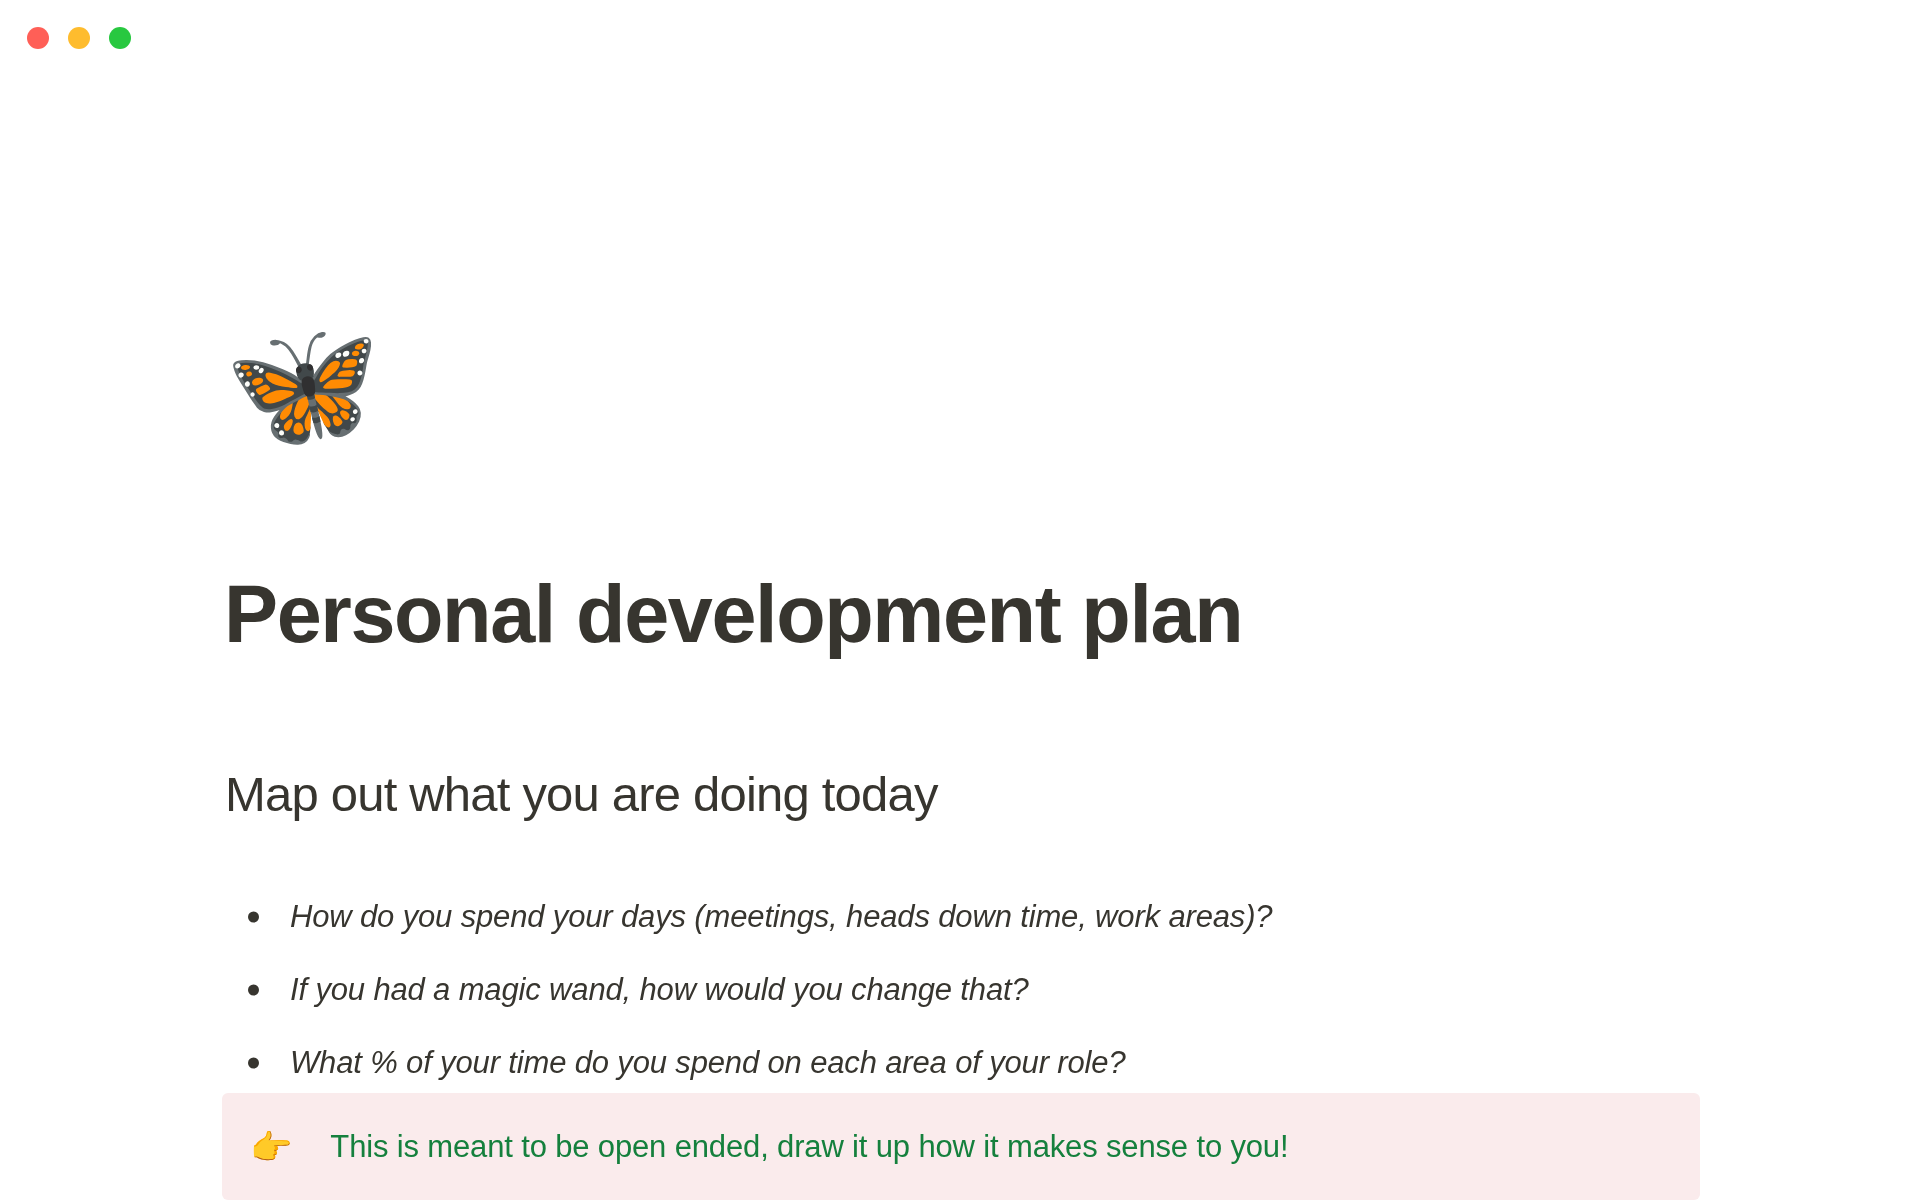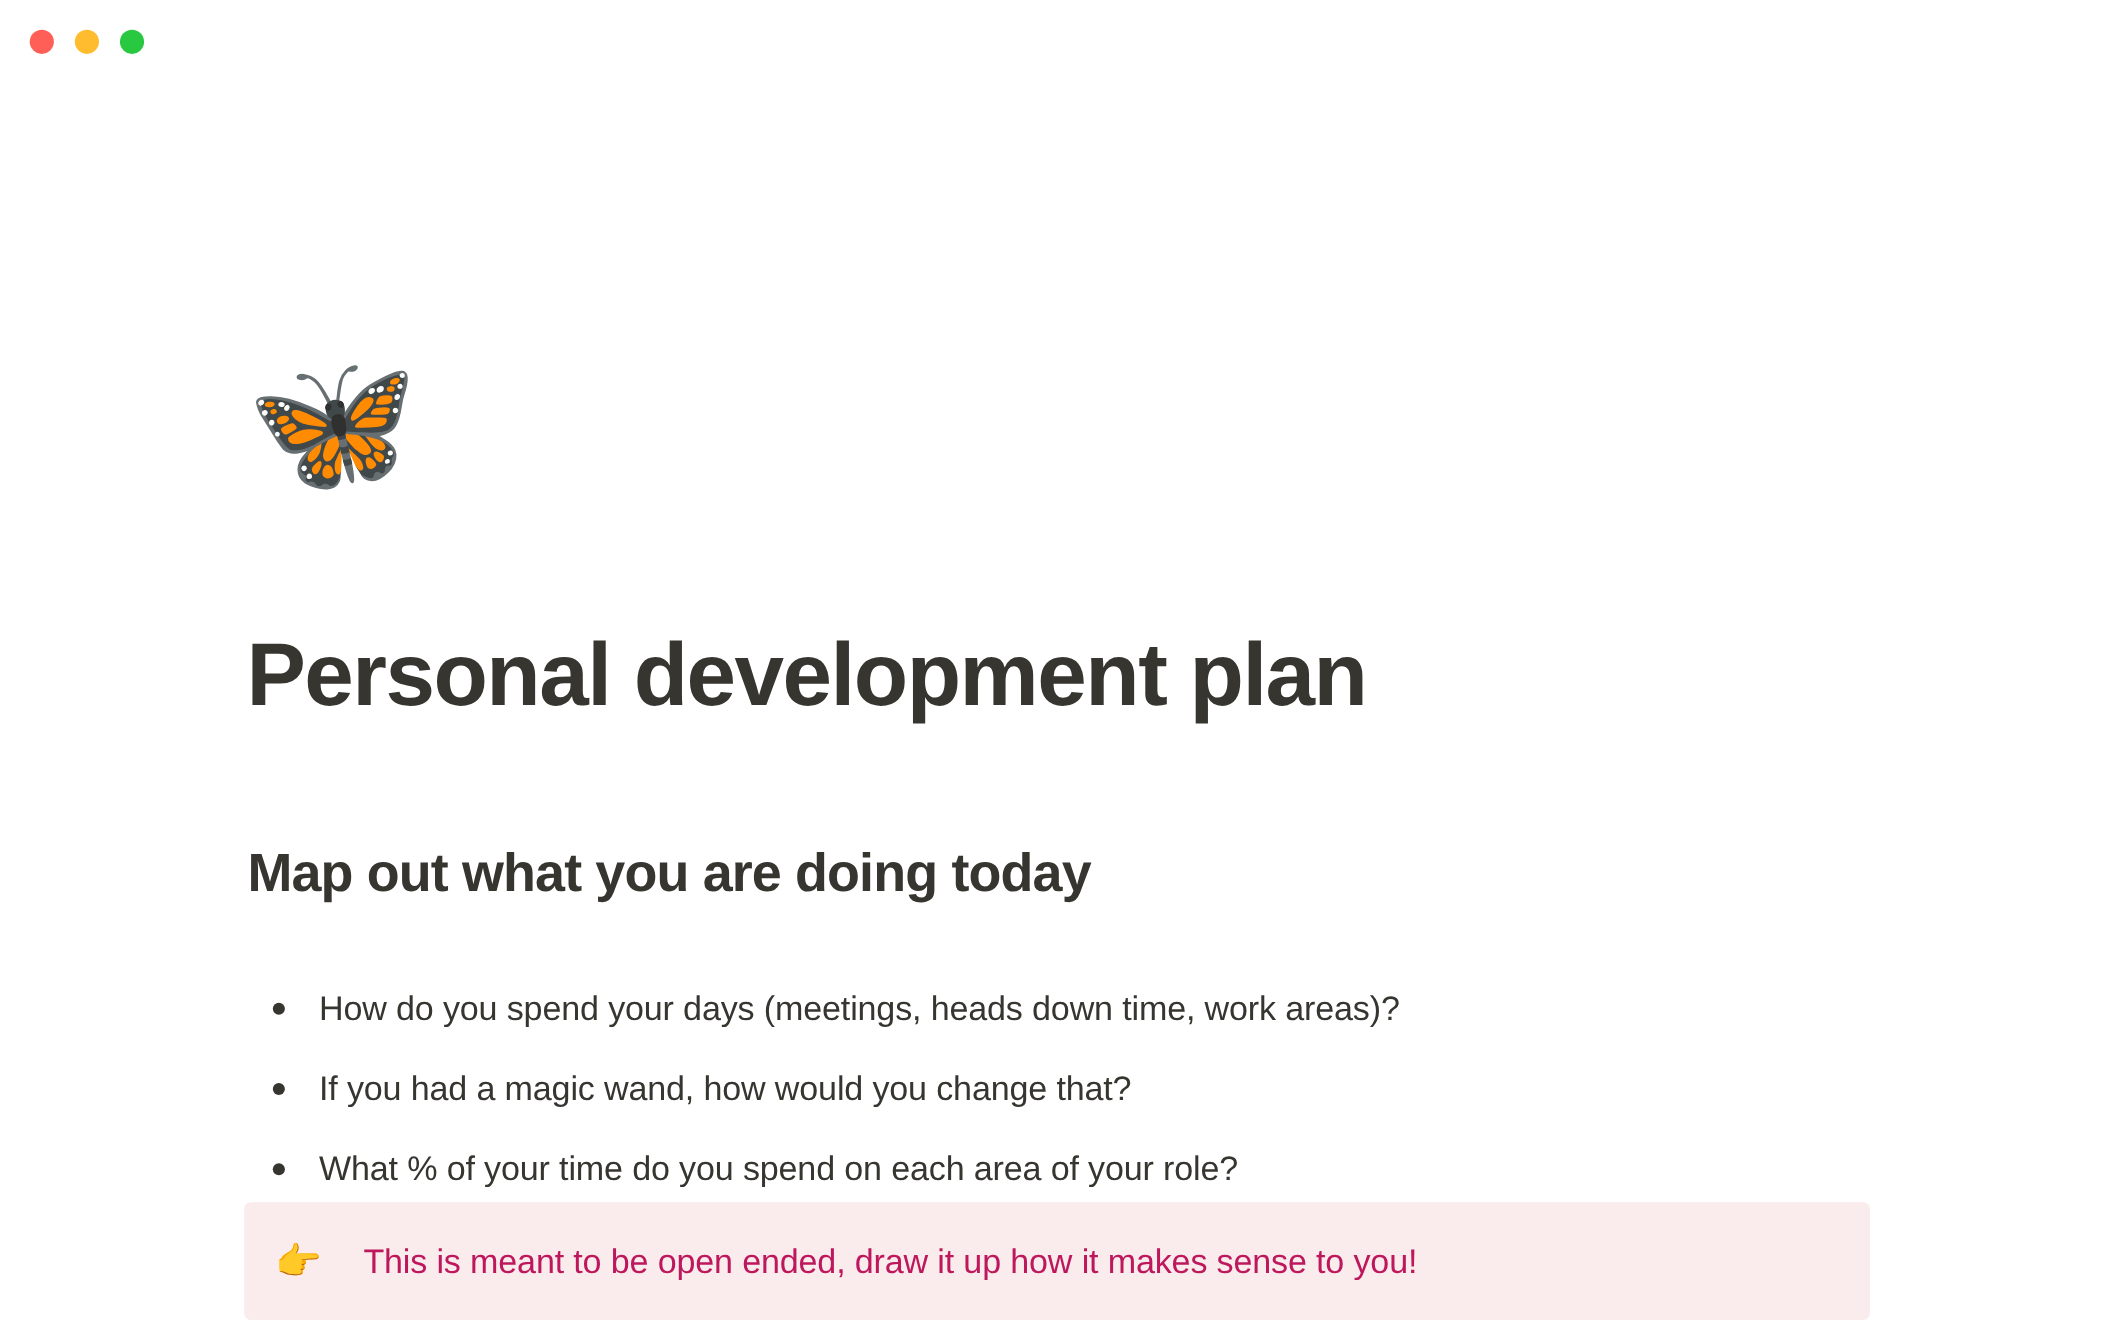--- a/index.html
+++ b/index.html
@@ -96,7 +96,7 @@
     margin: 0;
     font-size: 49px;
     line-height: 1.1;
-    font-weight: 700;
+    font-weight: 400;
     letter-spacing: -0.8px;
     color: #37352F;
     white-space: nowrap;

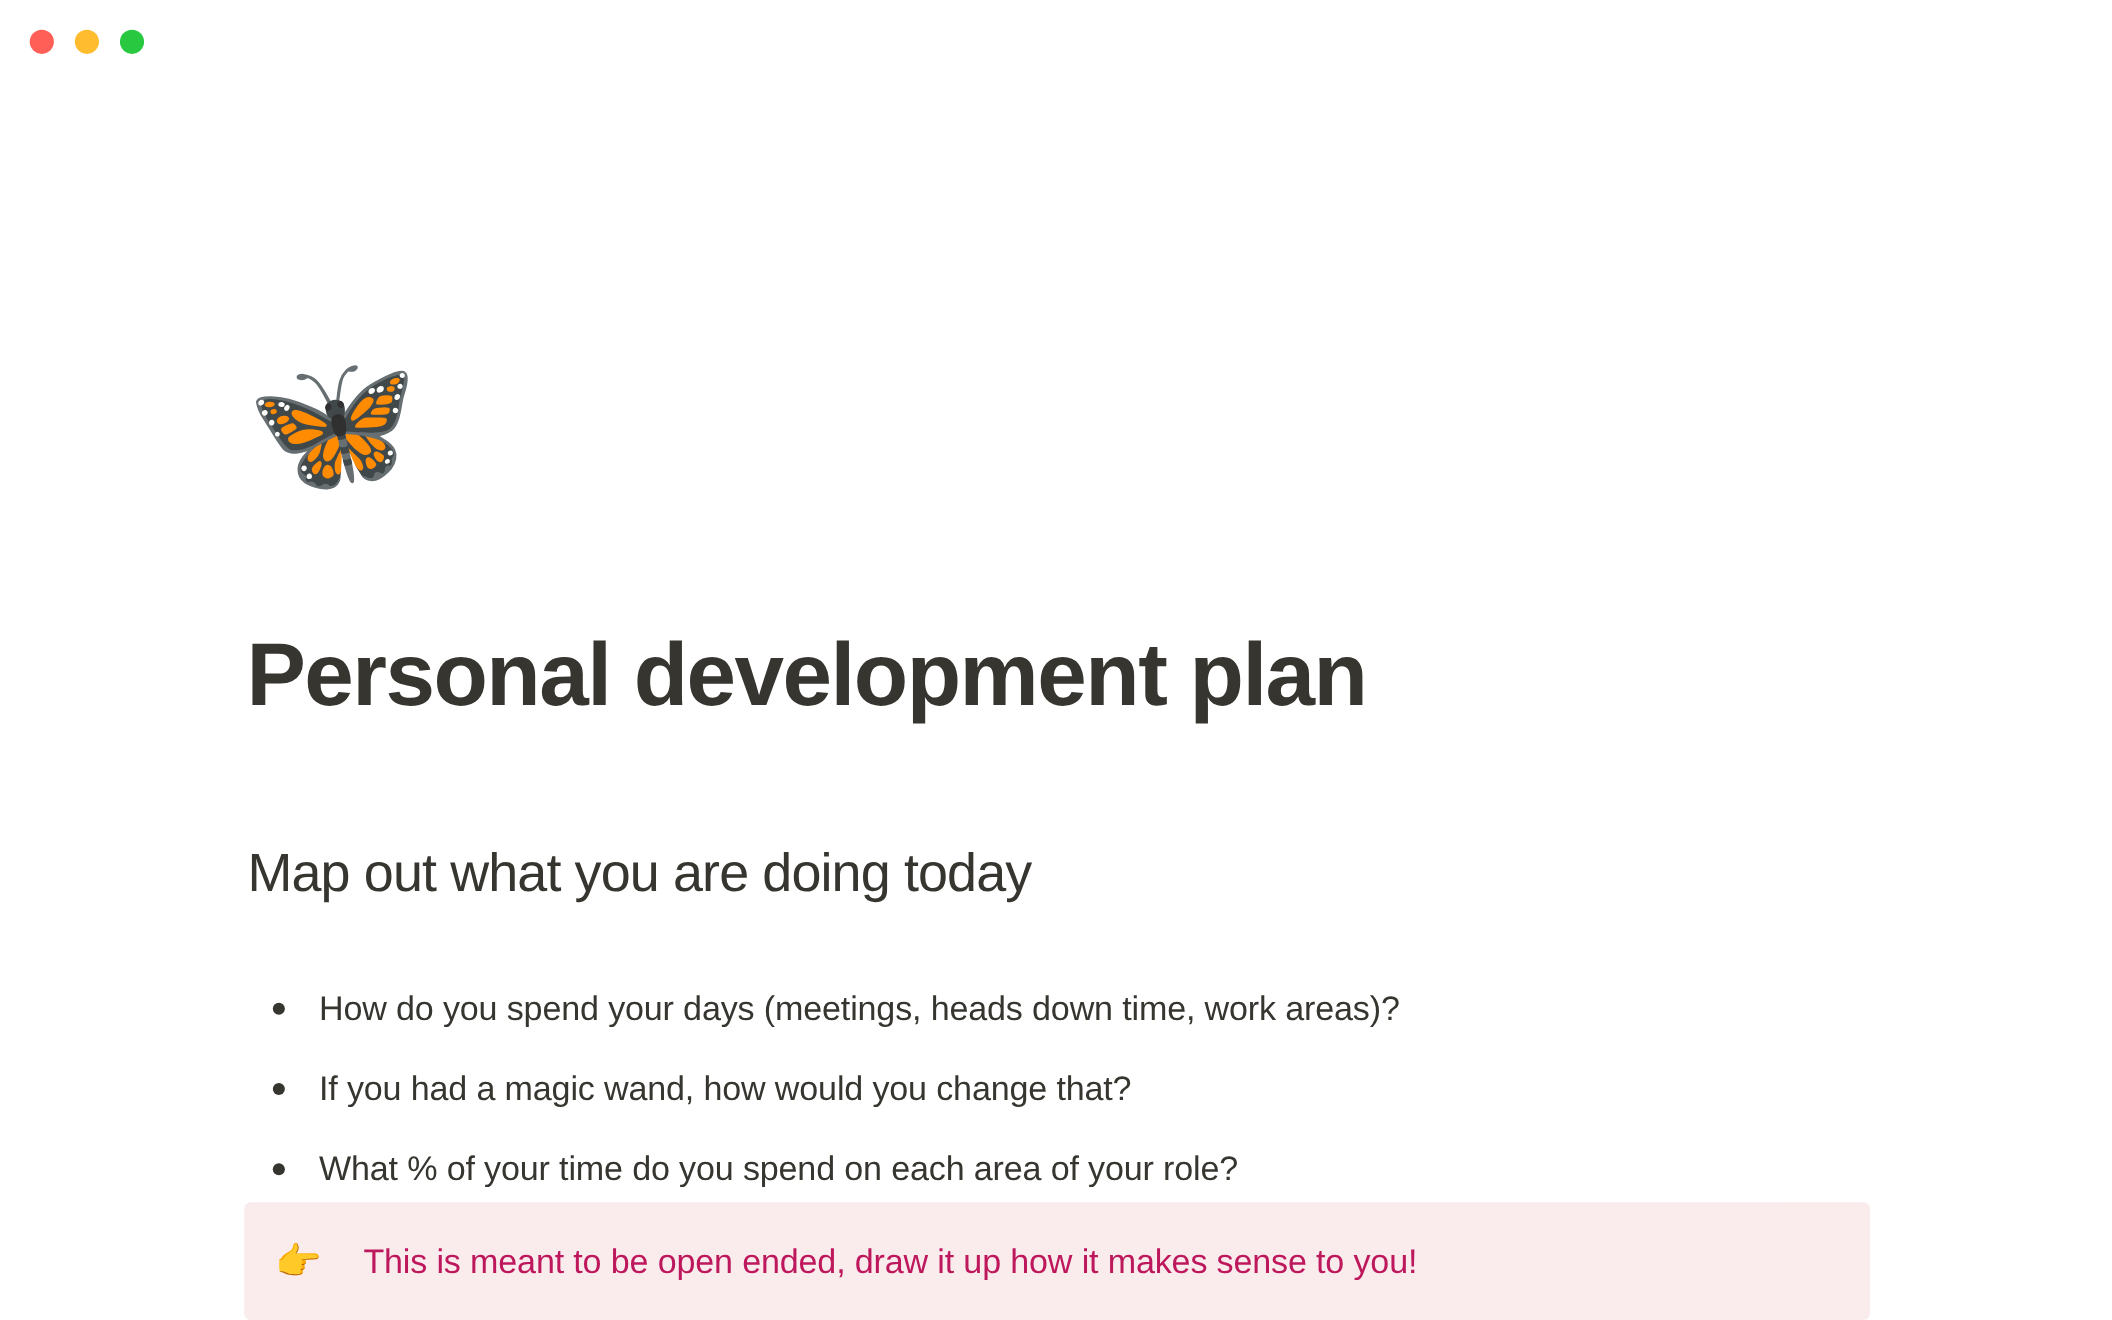--- a/index.html
+++ b/index.html
@@ -110,6 +110,7 @@
     padding: 0;
     list-style: none;
     width: 1480px;
+    font-style: italic;
   }
   .bullet-item {
     position: relative;

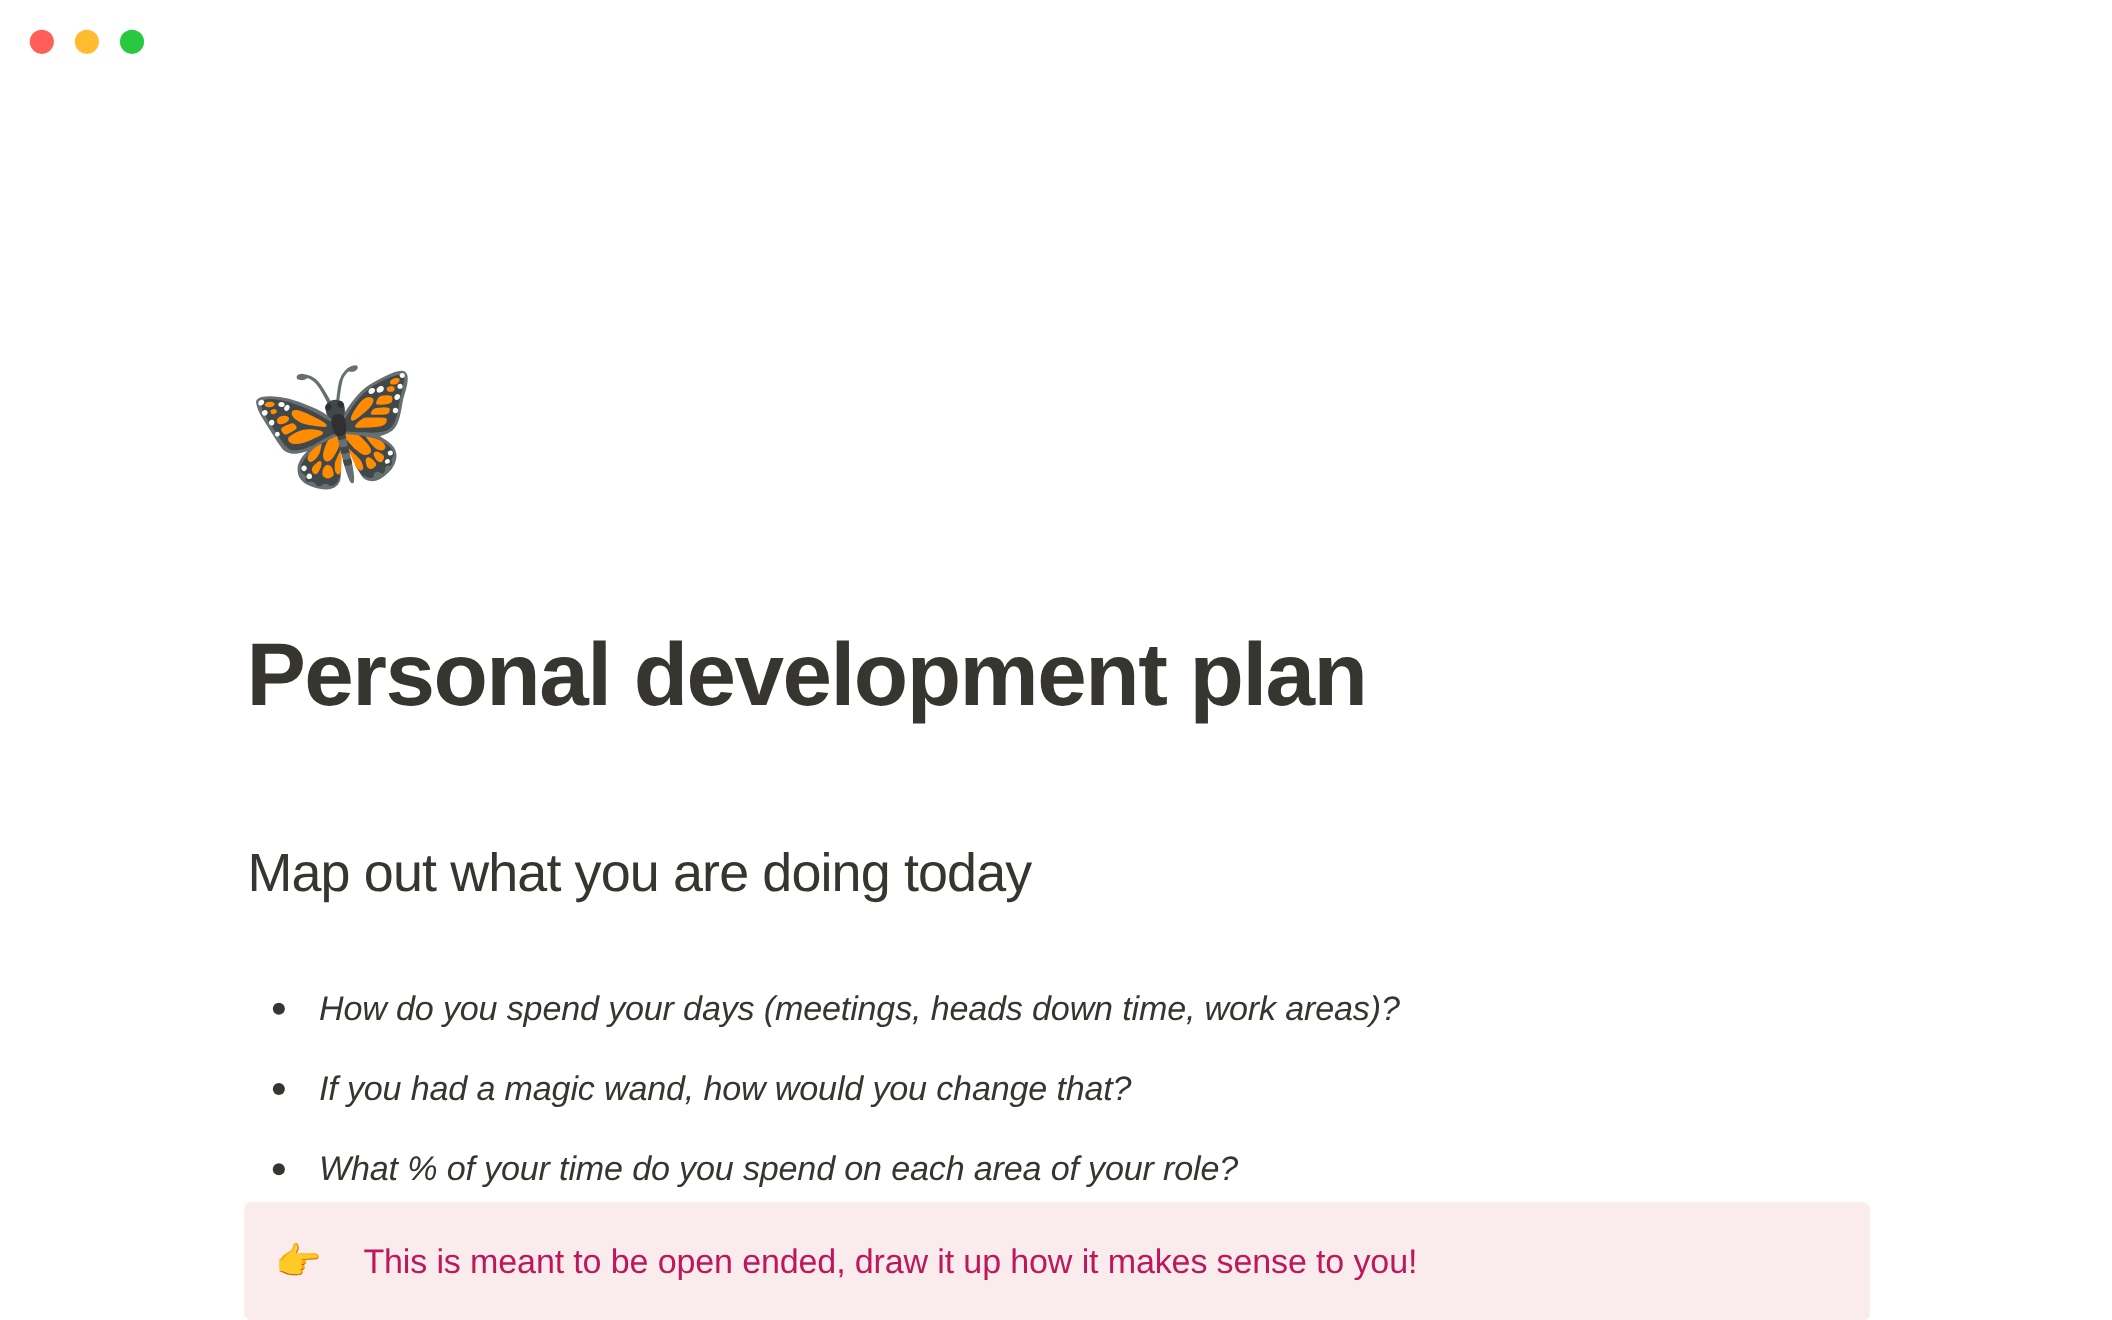--- a/index.html
+++ b/index.html
@@ -163,7 +163,7 @@
     margin-left: 38px;
     font-size: 31px;
     line-height: 1.4;
-    color: #be185d;
+    color: #15803d;
     letter-spacing: -0.15px;
     white-space: nowrap;
   }

